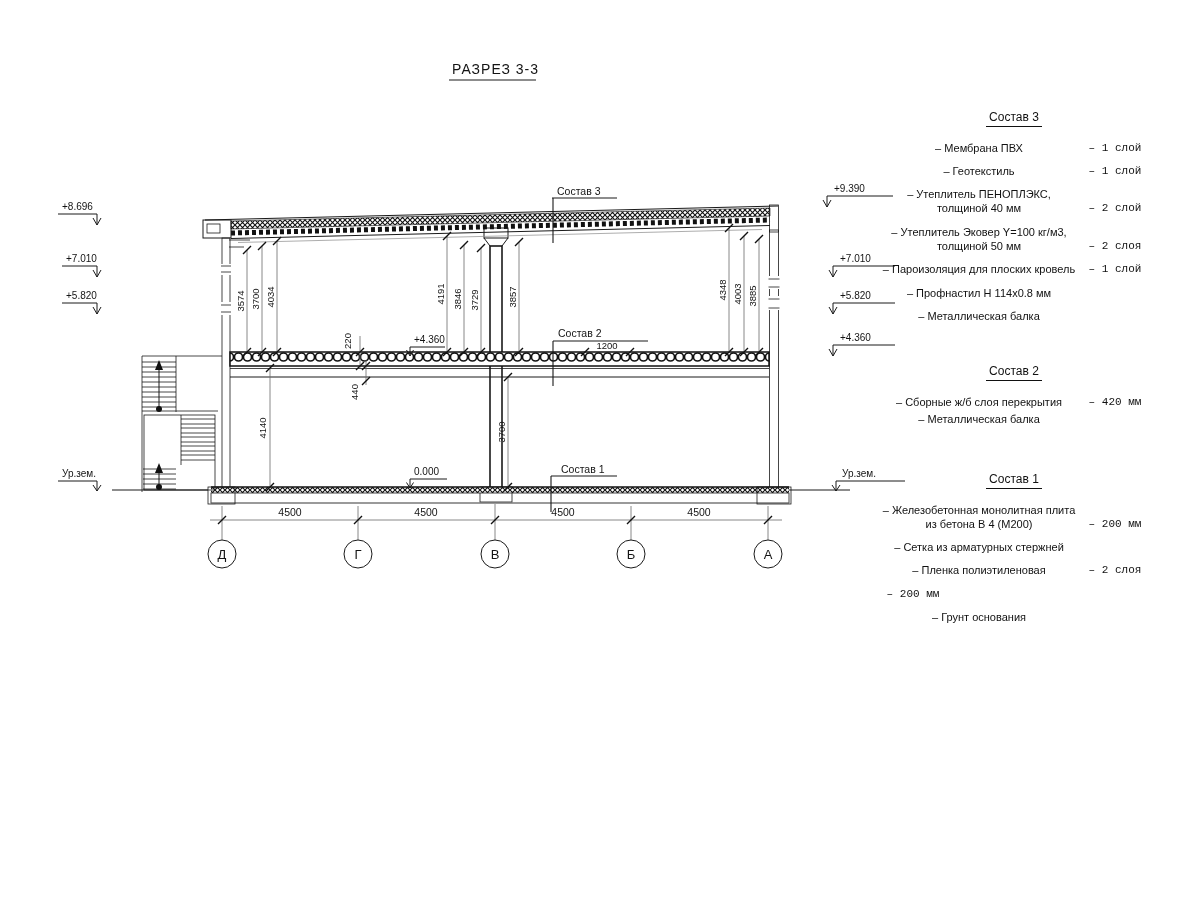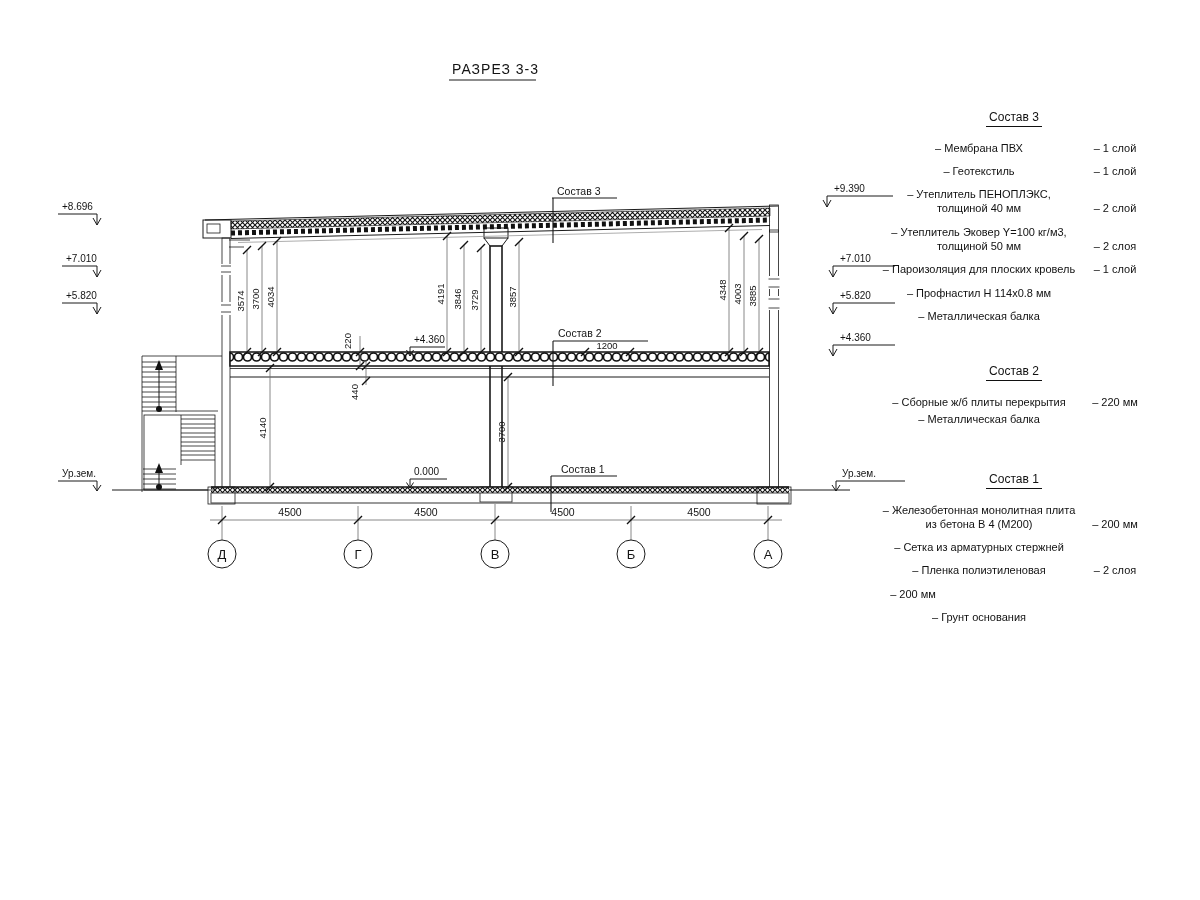--- a/index.html
+++ b/index.html
@@ -24,7 +24,7 @@
   .lrow{display:flex;align-items:flex-end;margin-bottom:9px;text-align:center;}
   .lrow.tight{margin-bottom:3px;}
   .ln{flex:1;white-space:pre-line;padding-right:4px;}
-  .lv{width:66px;flex:none;}
+  .lv{width:66px;flex:none;font-family:Liberation Mono, monospace;}
 </style>
 </head>
 <body>

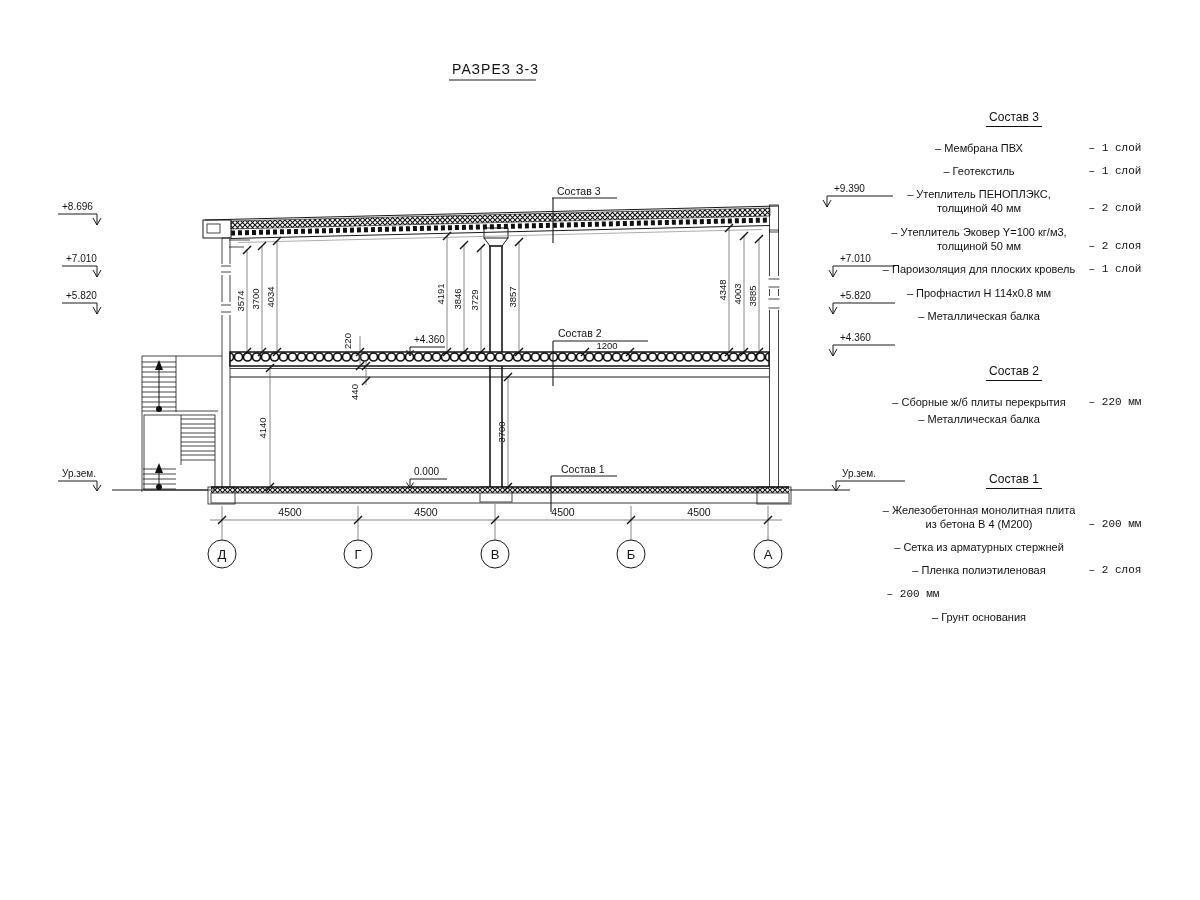--- a/index.html
+++ b/index.html
@@ -265,7 +265,7 @@
 <div class="legend" style="top:364px">
   <div class="legend-title"><b>Состав 2</b></div>
   <div class="lrow tight">
-      <div class="ln">– Сборные ж/б плиты перекрытия</div>
+      <div class="ln">– Сборные ж/б слоя перекрытия</div>
       <div class="lv">– 220 мм</div>
     </div>
   <div class="lrow tight">

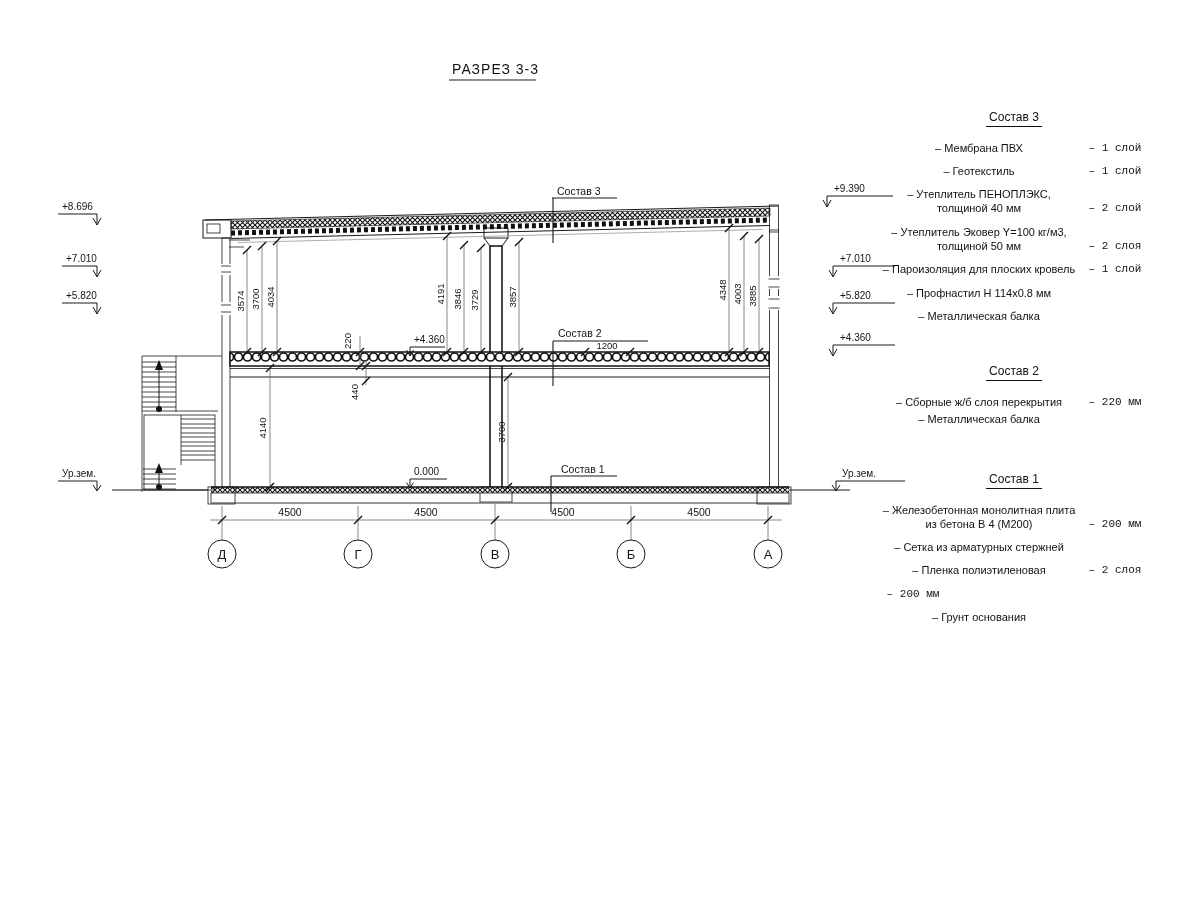--- a/index.html
+++ b/index.html
@@ -266,7 +266,7 @@
   <div class="legend-title"><b>Состав 2</b></div>
   <div class="lrow tight">
       <div class="ln">– Сборные ж/б слоя перекрытия</div>
-      <div class="lv">– 220 мм</div>
+      <div class="lv">– 420 мм</div>
     </div>
   <div class="lrow tight">
       <div class="ln">– Металлическая балка</div>

